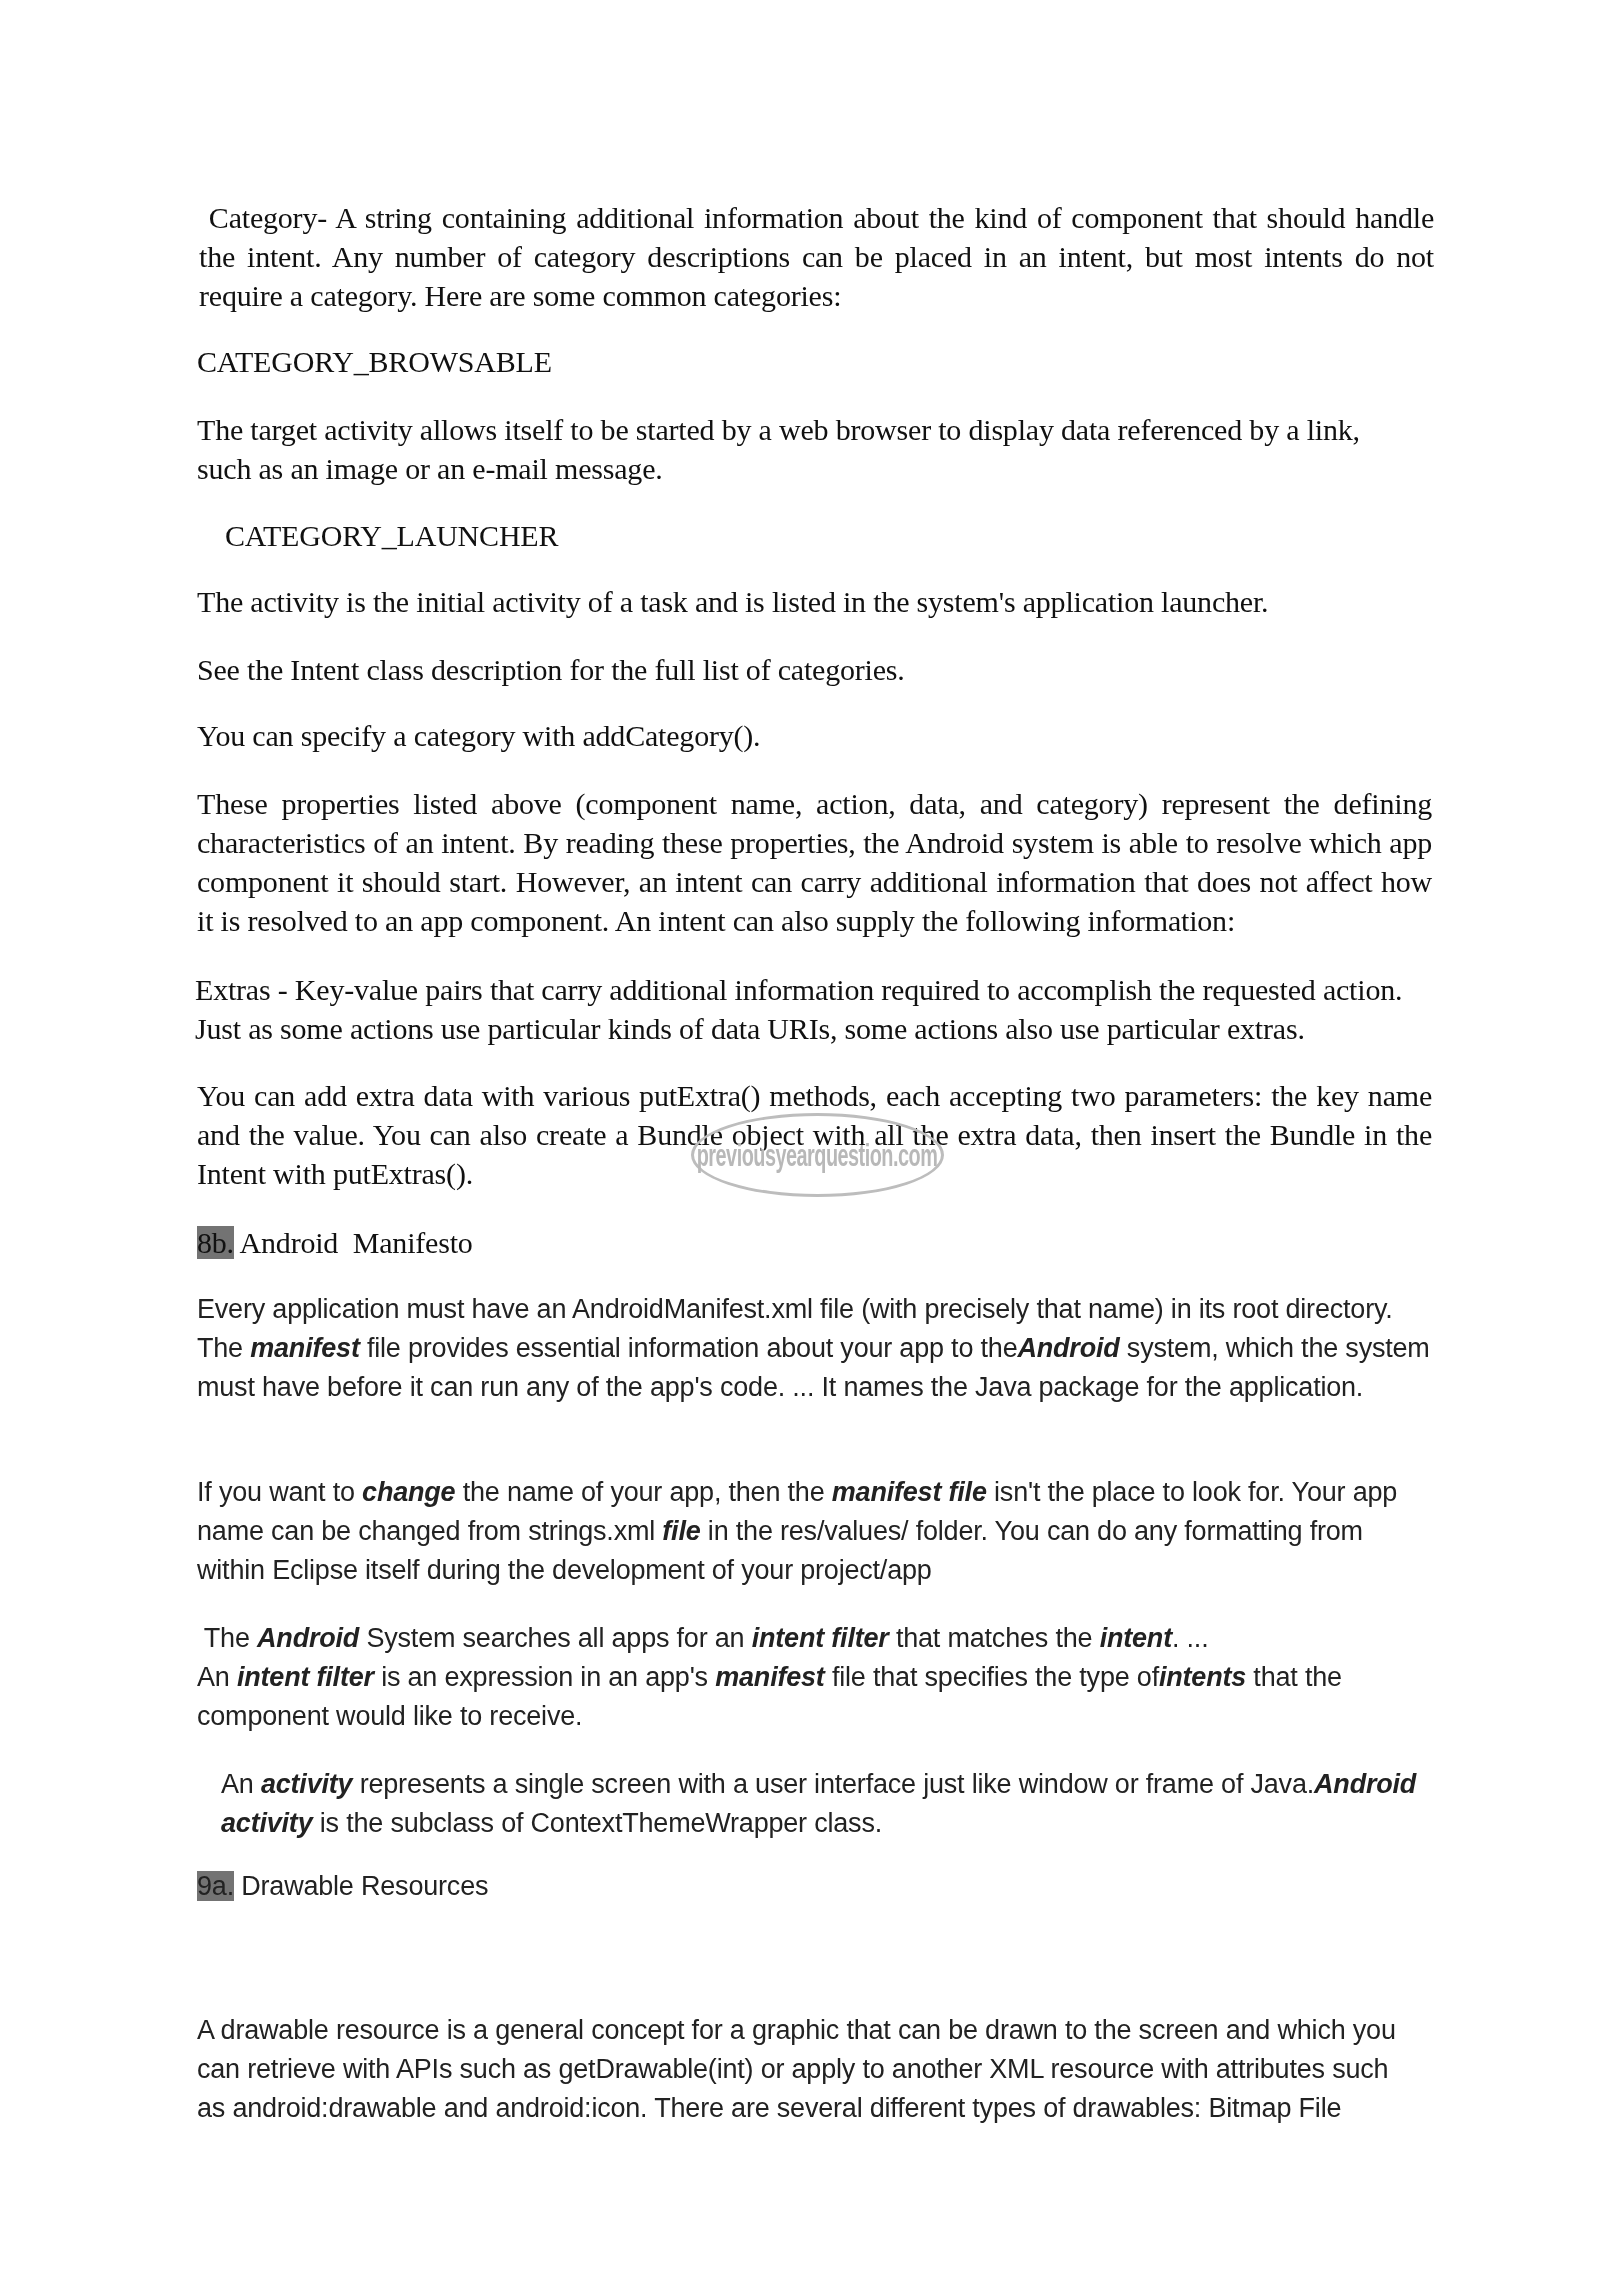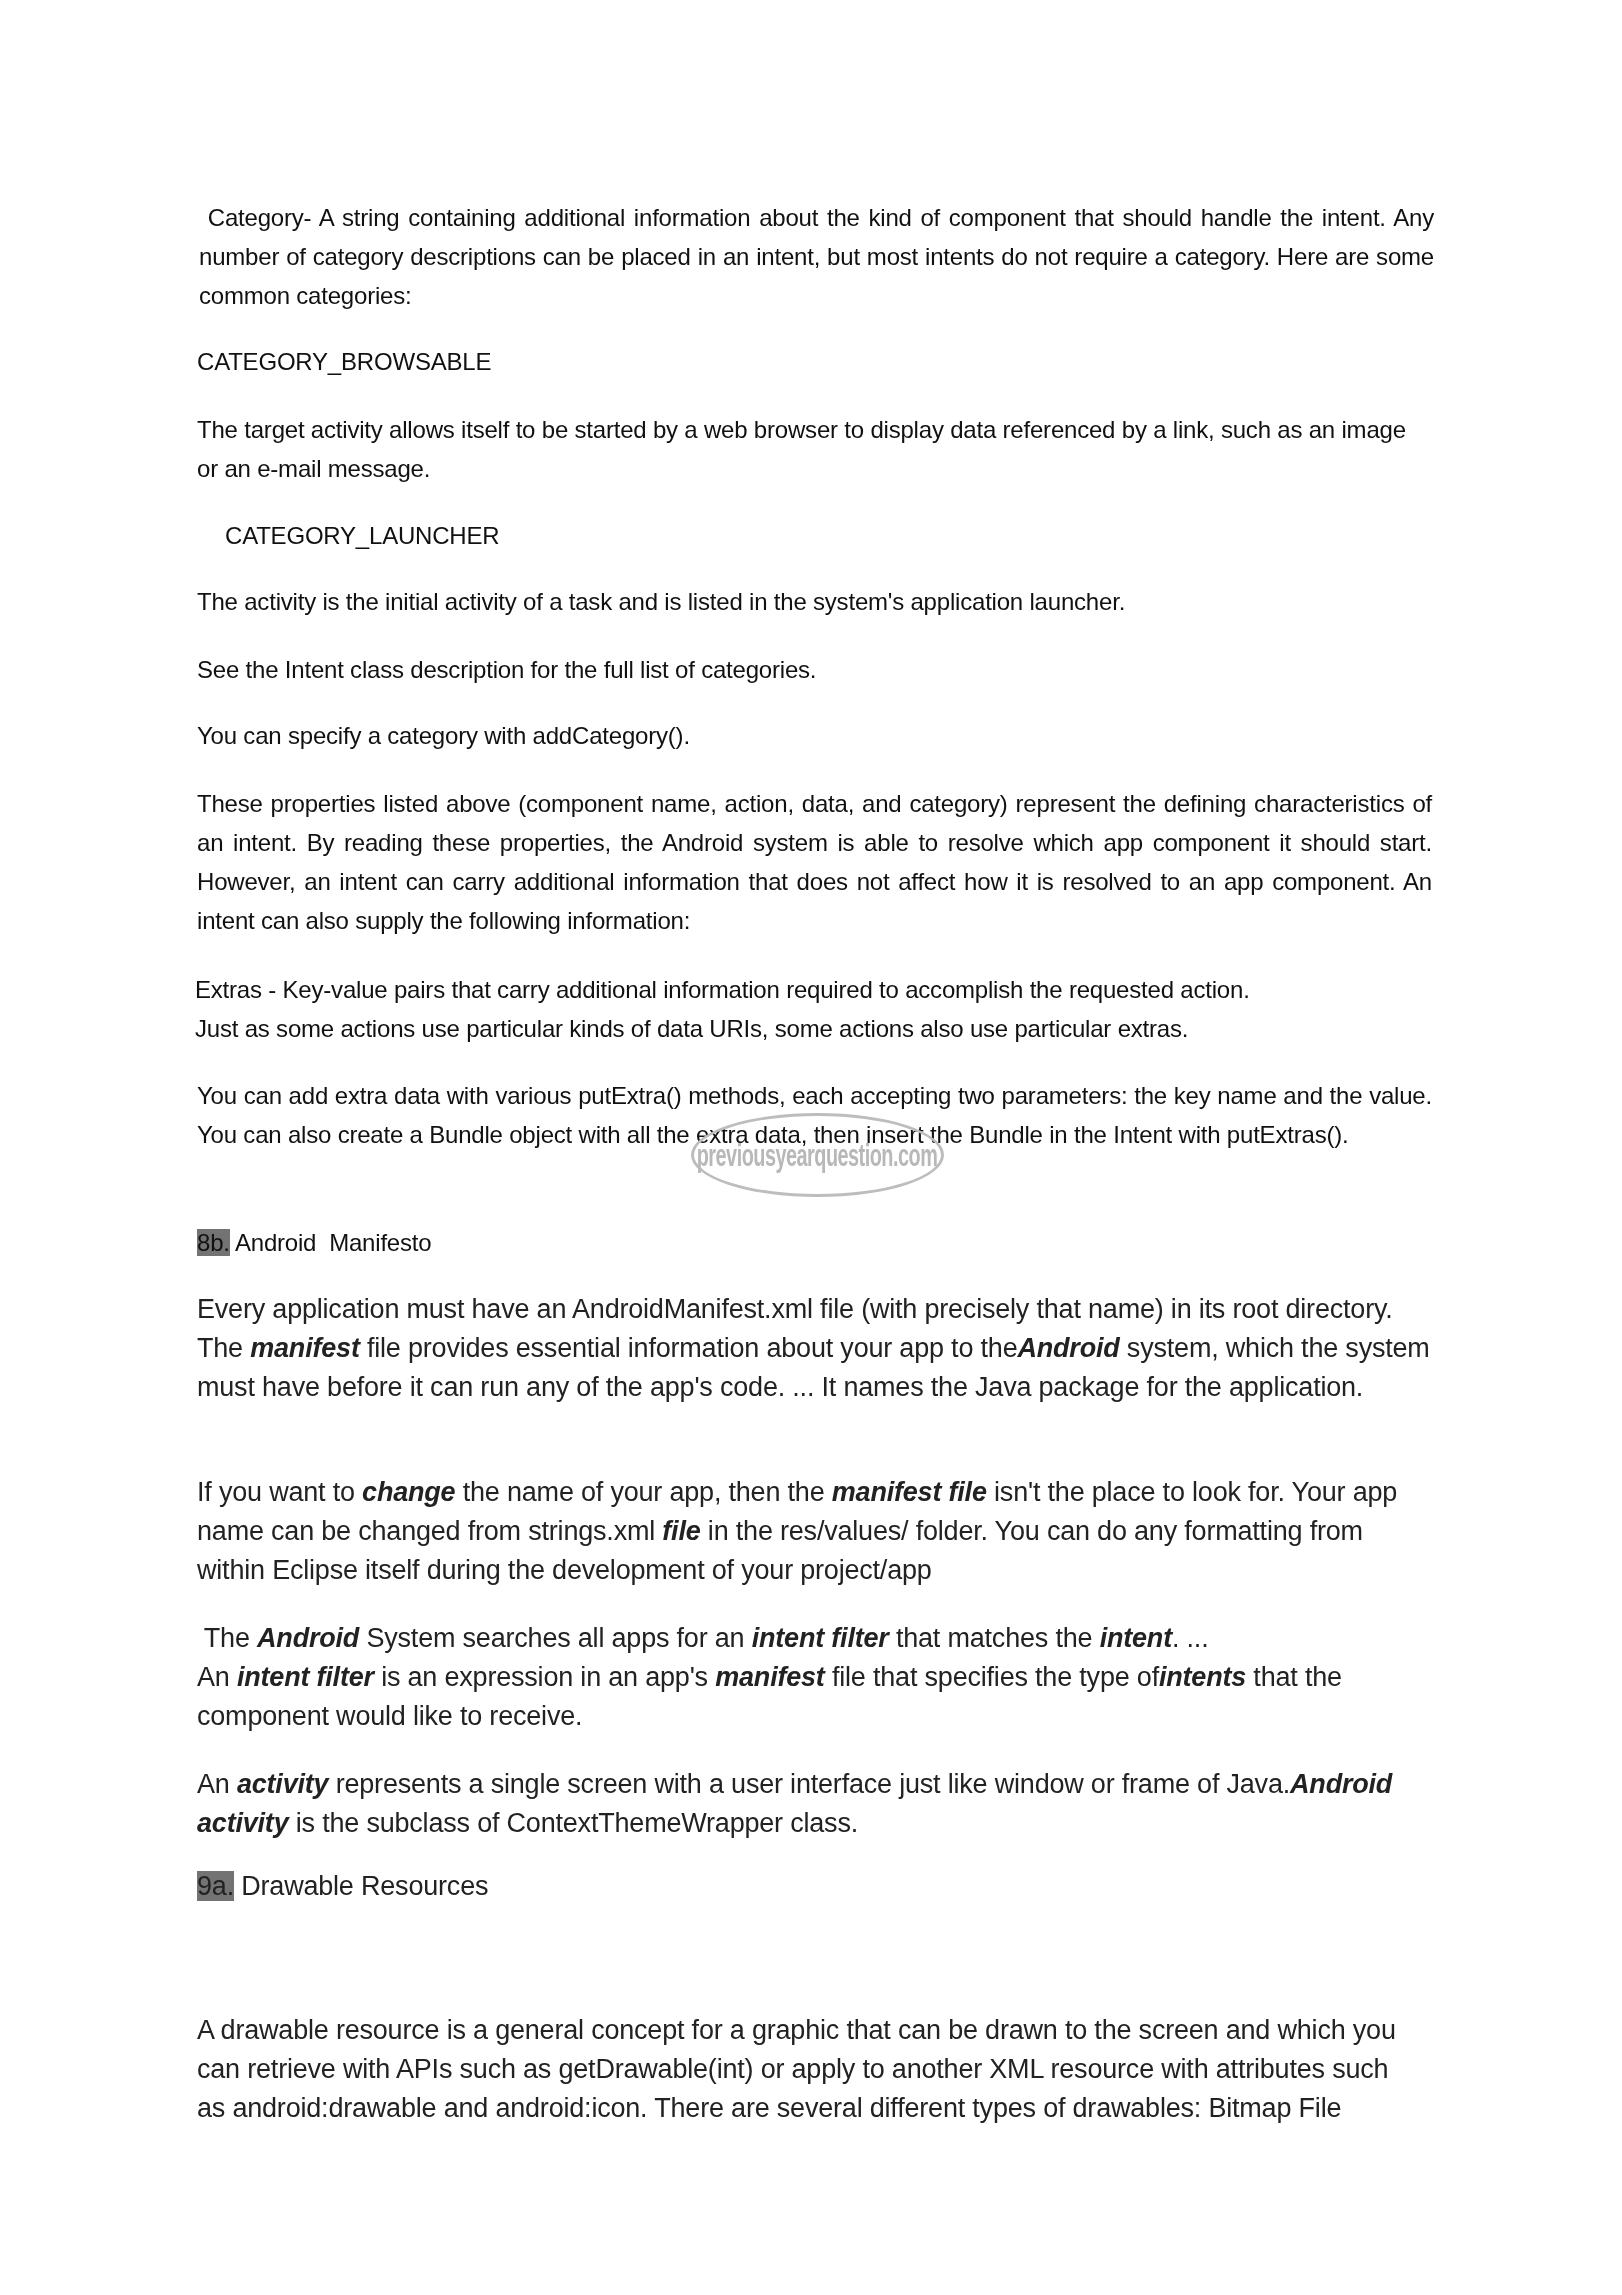--- a/index.html
+++ b/index.html
@@ -5,7 +5,7 @@
   html, body { margin: 0; padding: 0; background: #ffffff; }
   body { width: 1622px; height: 2295px; position: relative; overflow: hidden; color: #111; }
   .page { position: absolute; left: 0; top: 0; width: 1622px; height: 2295px; background: #fff; }
-  .serif { font-family: Liberation Sans, sans-serif; font-size: 24px; line-height: 39px; letter-spacing: -0.2px; }
+  .serif { font-family: Liberation Serif, serif; font-size: 30px; line-height: 39px; letter-spacing: -0.2px; }
   .sans { font-family: "Liberation Sans", "DejaVu Sans", sans-serif; font-size: 27px; line-height: 39px; color: #222; letter-spacing: -0.2px; }
   .block { position: absolute; left: 197px; width: 1235px; margin: 0; }
   .justify { text-align: justify; text-align-last: left; }

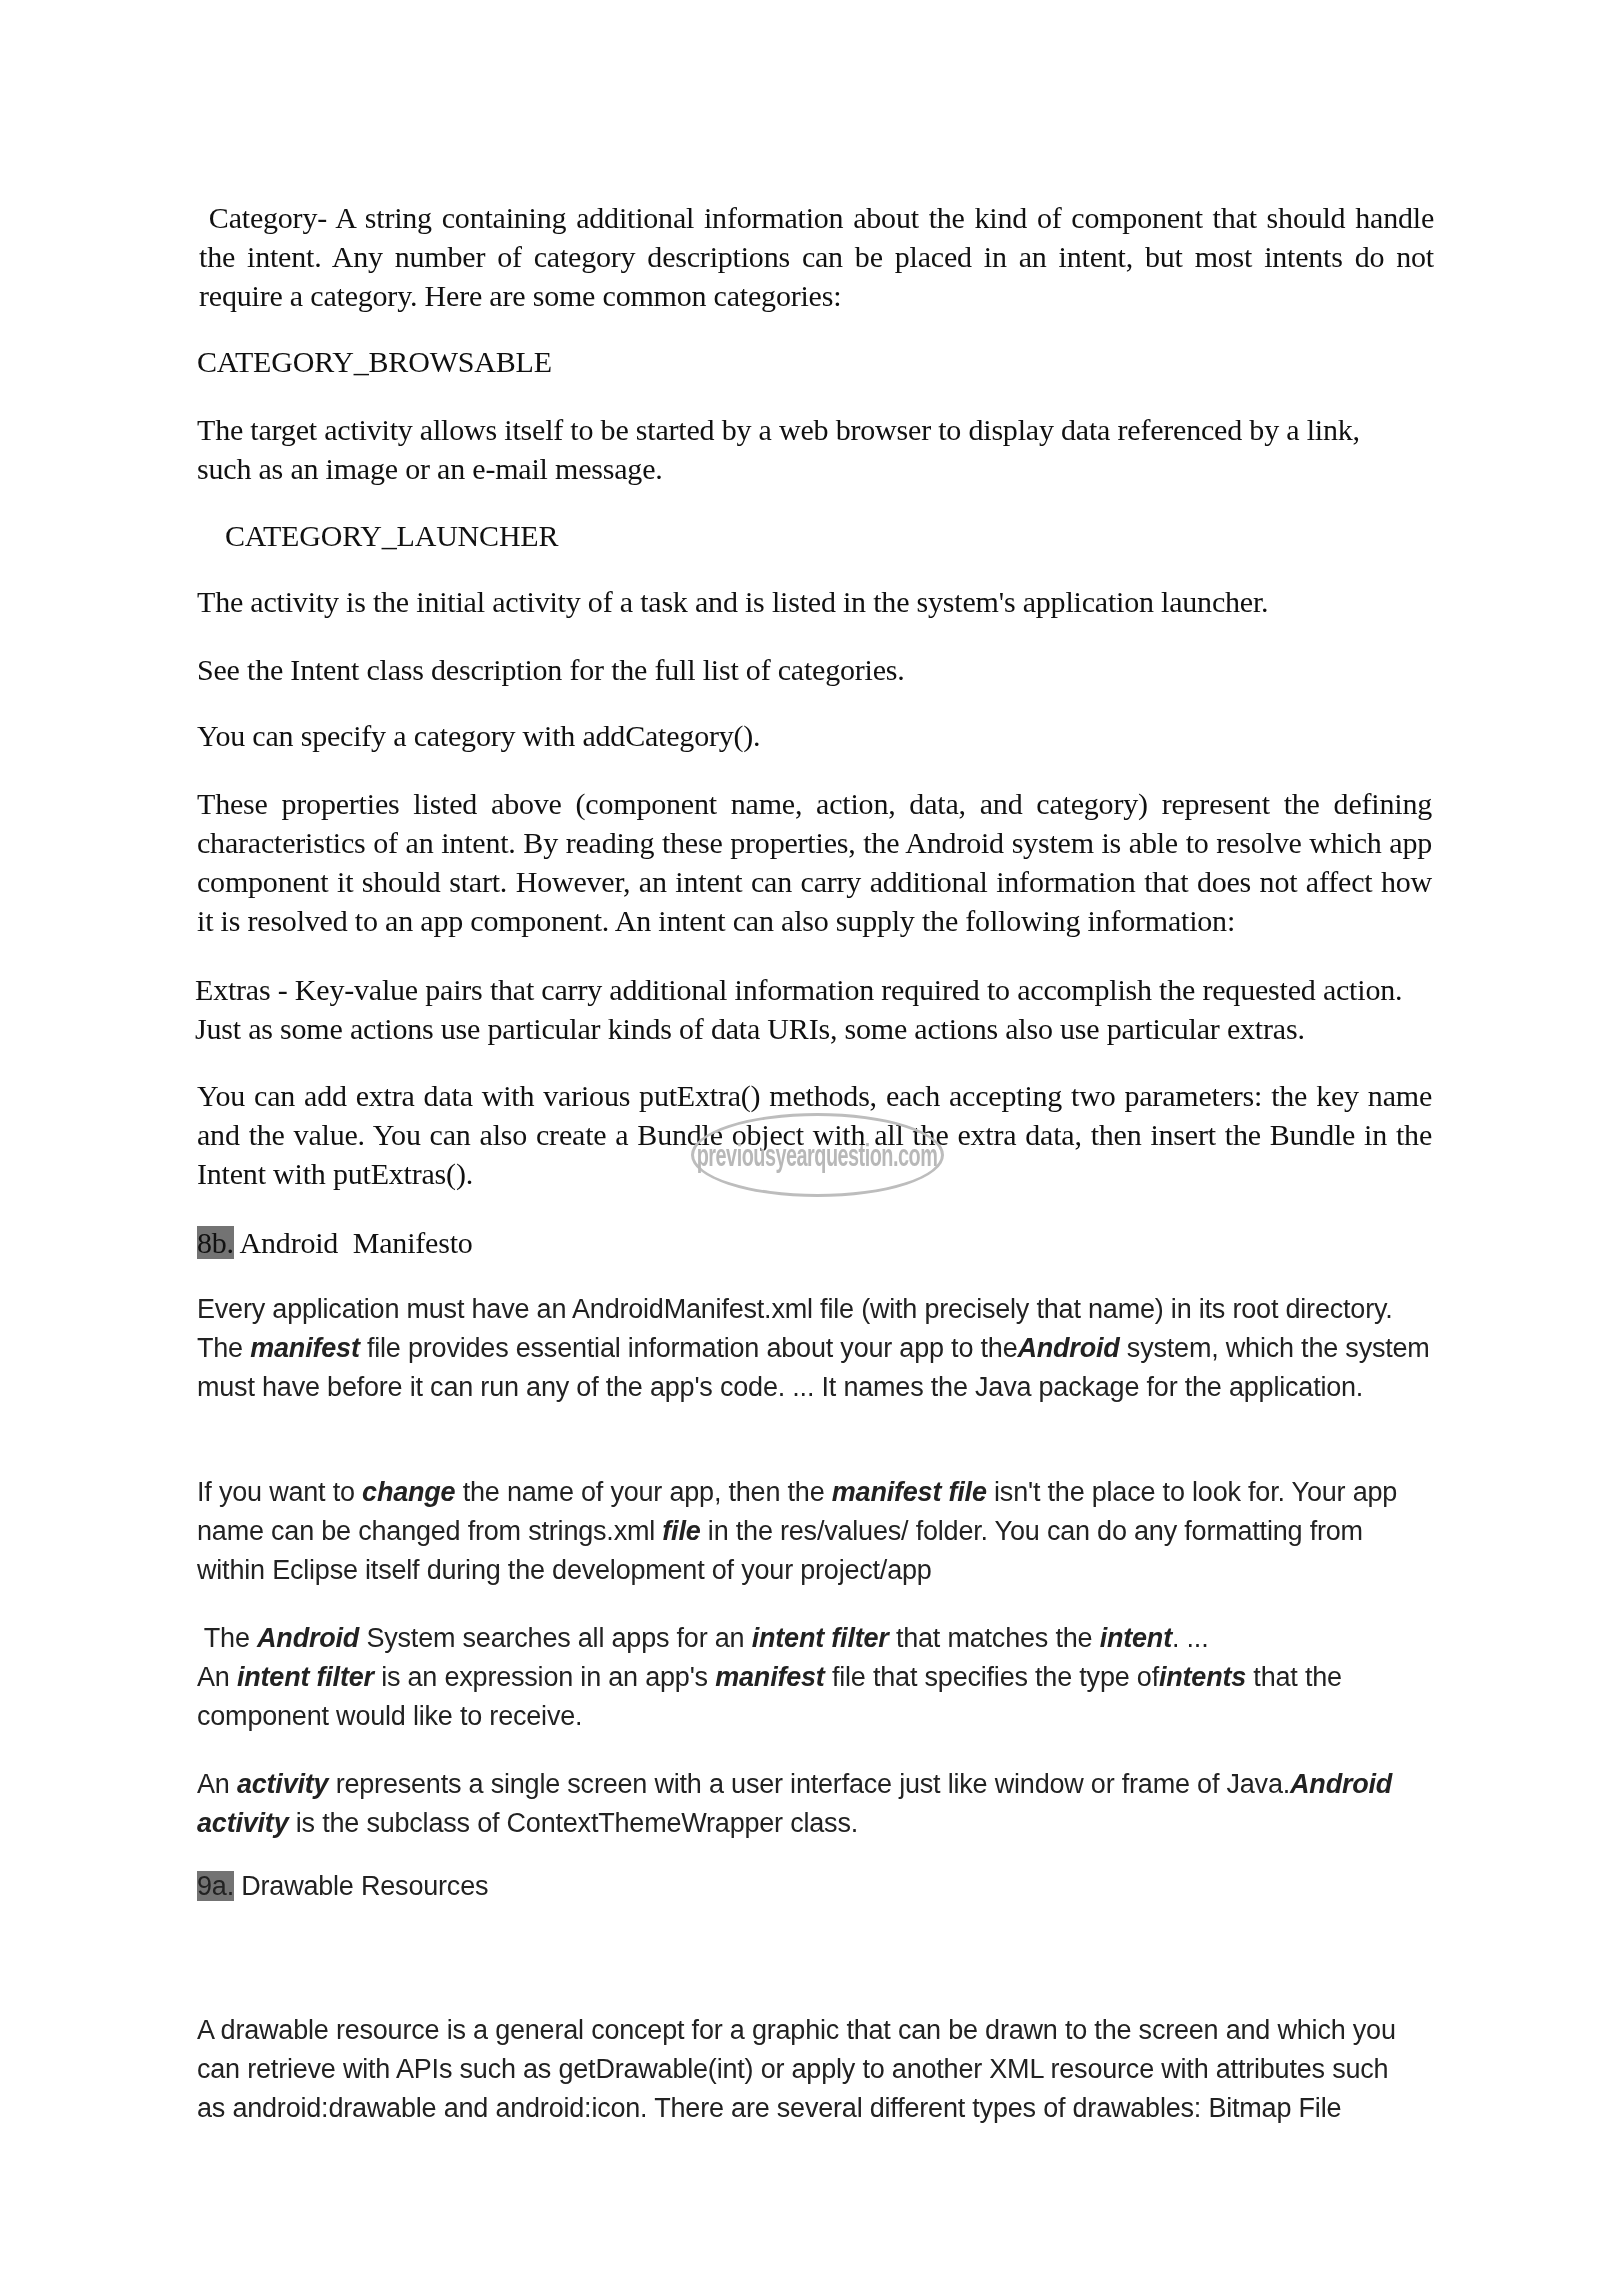--- a/index.html
+++ b/index.html
@@ -62,7 +62,7 @@
 
   <p class="block sans" style="top:1619px; width:1249px;"><span style="white-space:pre;"> The </span><b>Android</b><span> System searches all apps for an </span><b>intent filter</b><span> that matches the </span><b>intent</b><span>. ...</span><br><span>An </span><b>intent filter</b><span> is an expression in an app's </span><b>manifest</b><span> file that specifies the type of</span><b>intents</b><span> that the component would like to receive.</span></p>
 
-  <p class="block sans" style="top:1765px; width:1200px;"><span>An </span><b>activity</b><span> represents a single screen with a user interface just like window or frame of Java.</span><b>Android activity</b><span> is the subclass of ContextThemeWrapper class.</span></p>
+  <p class="block sans" style="top:1765px; width:1200px;margin-left:24px;"><span>An </span><b>activity</b><span> represents a single screen with a user interface just like window or frame of Java.</span><b>Android activity</b><span> is the subclass of ContextThemeWrapper class.</span></p>
 
   <p class="block sans" style="top:1867px;"><span class="hl">9a.</span><span style="white-space:pre;"> Drawable Resources</span></p>
 

